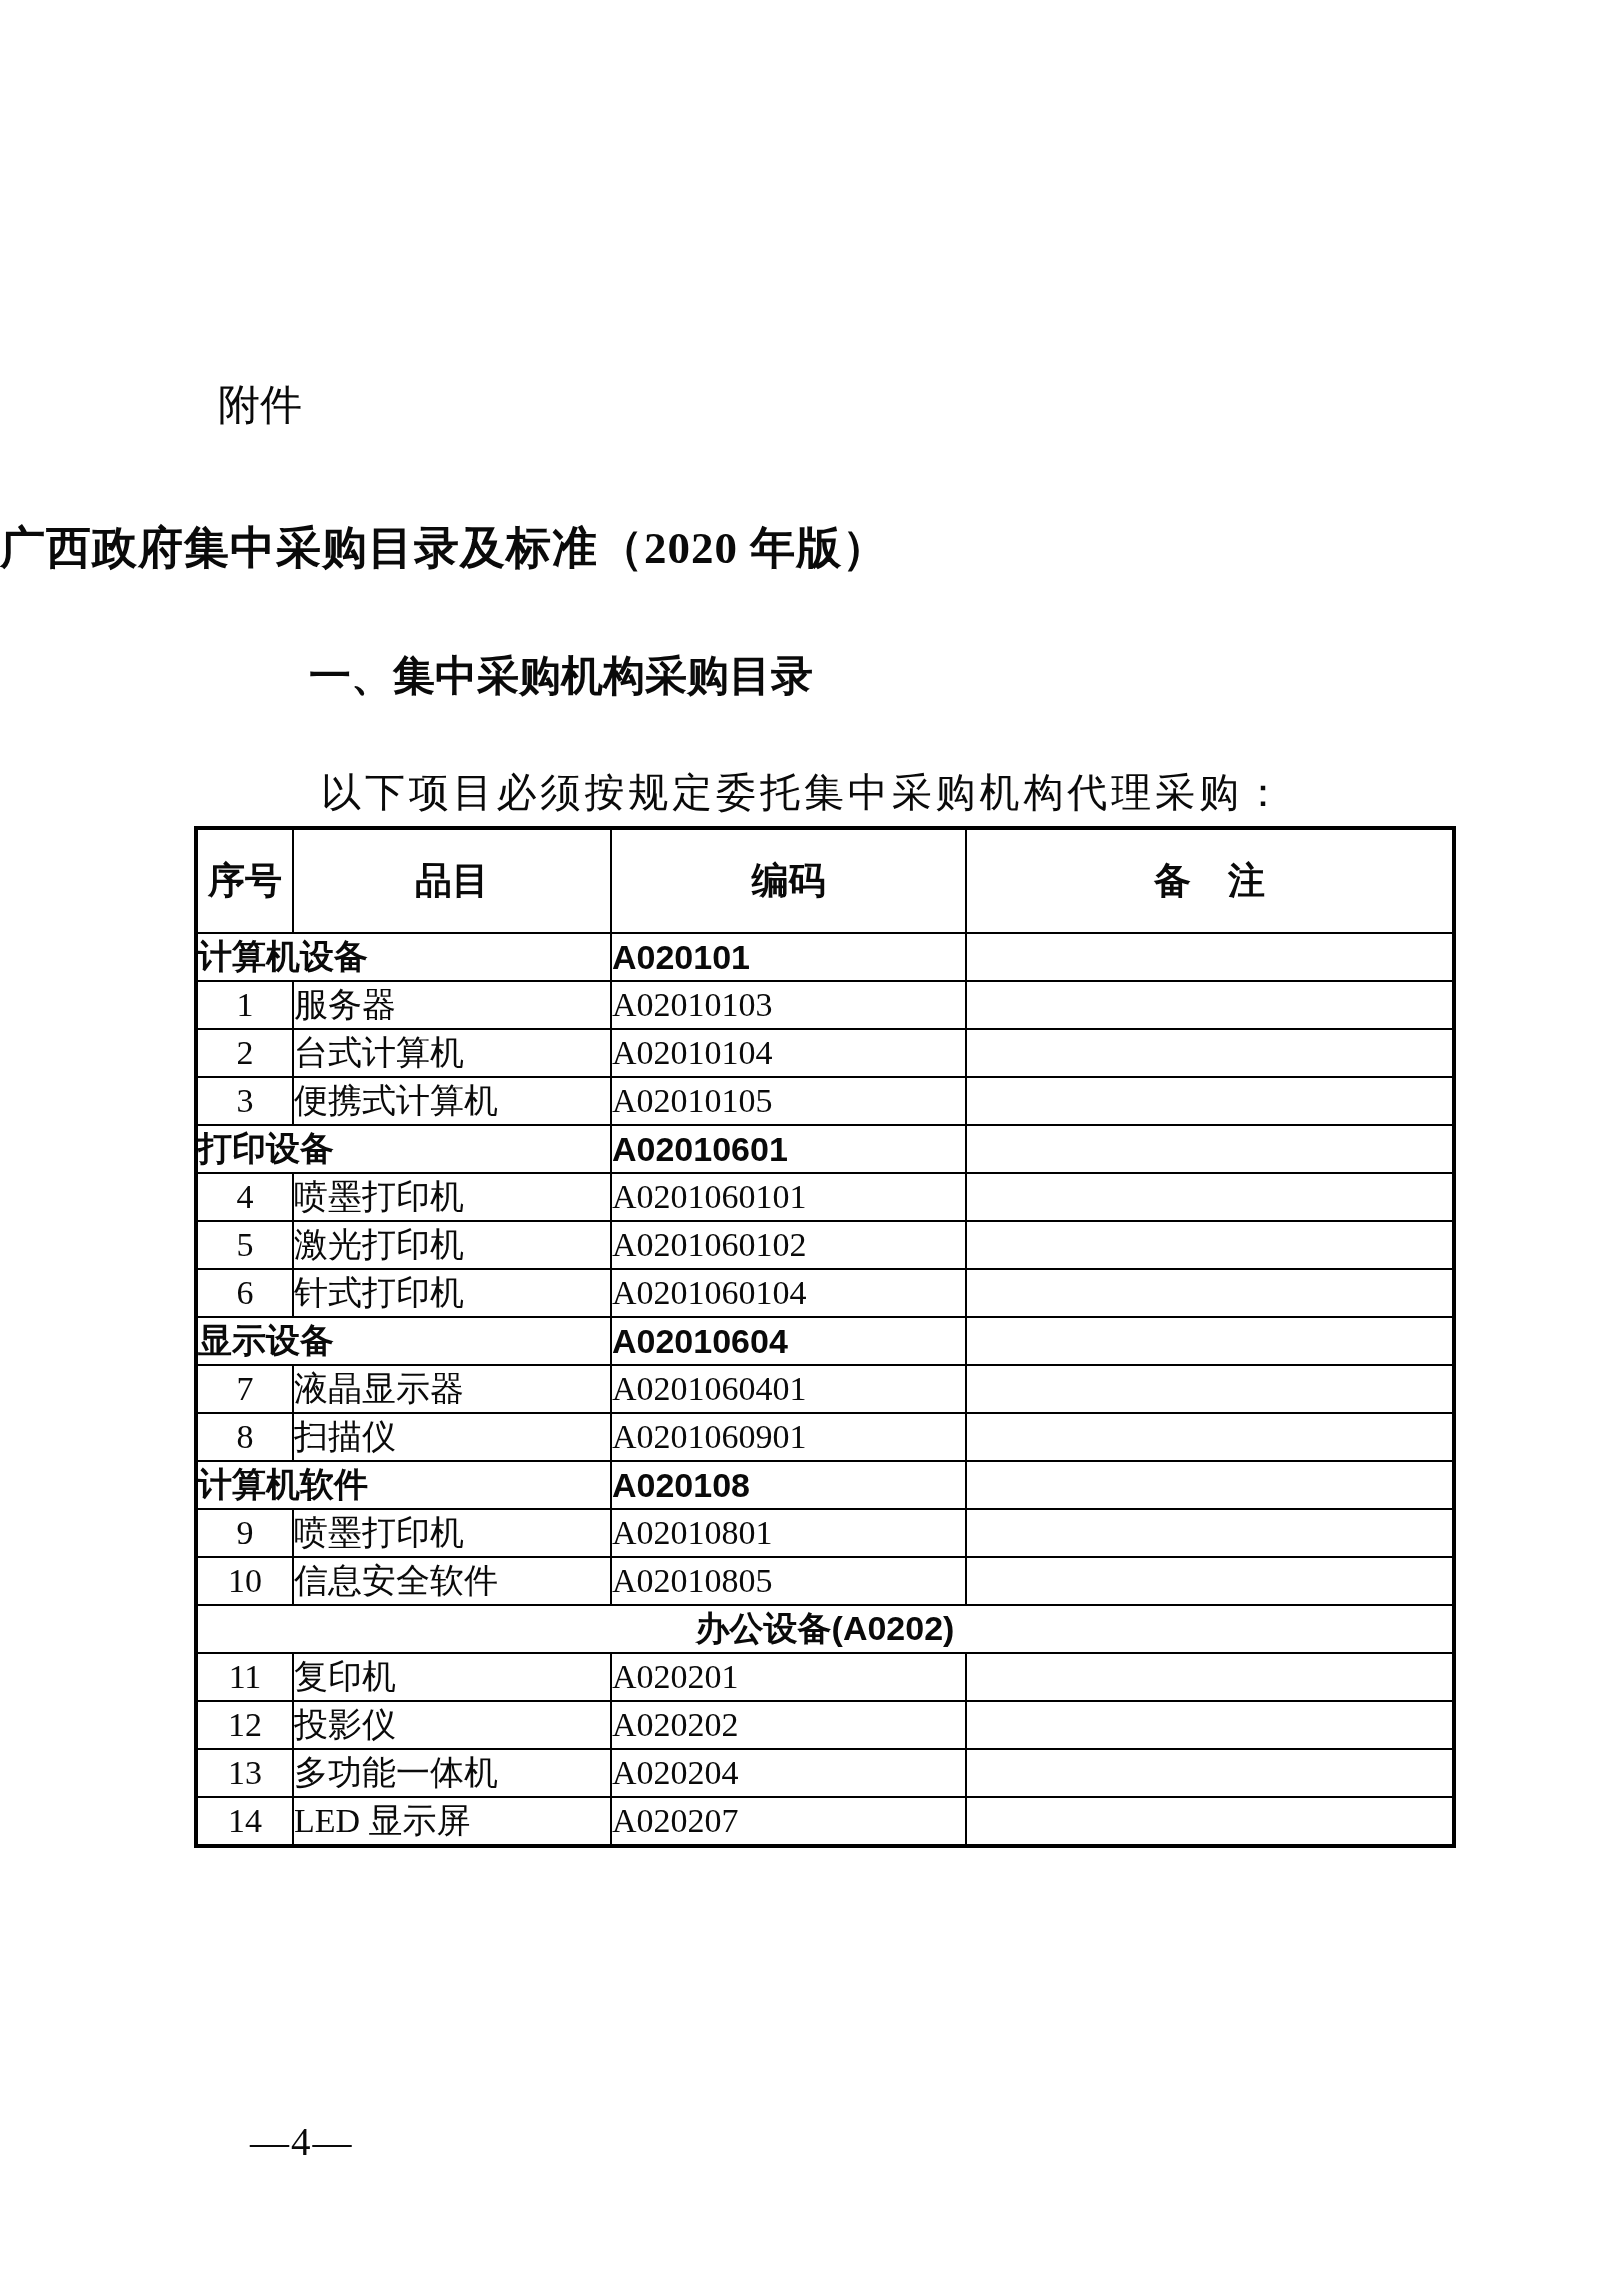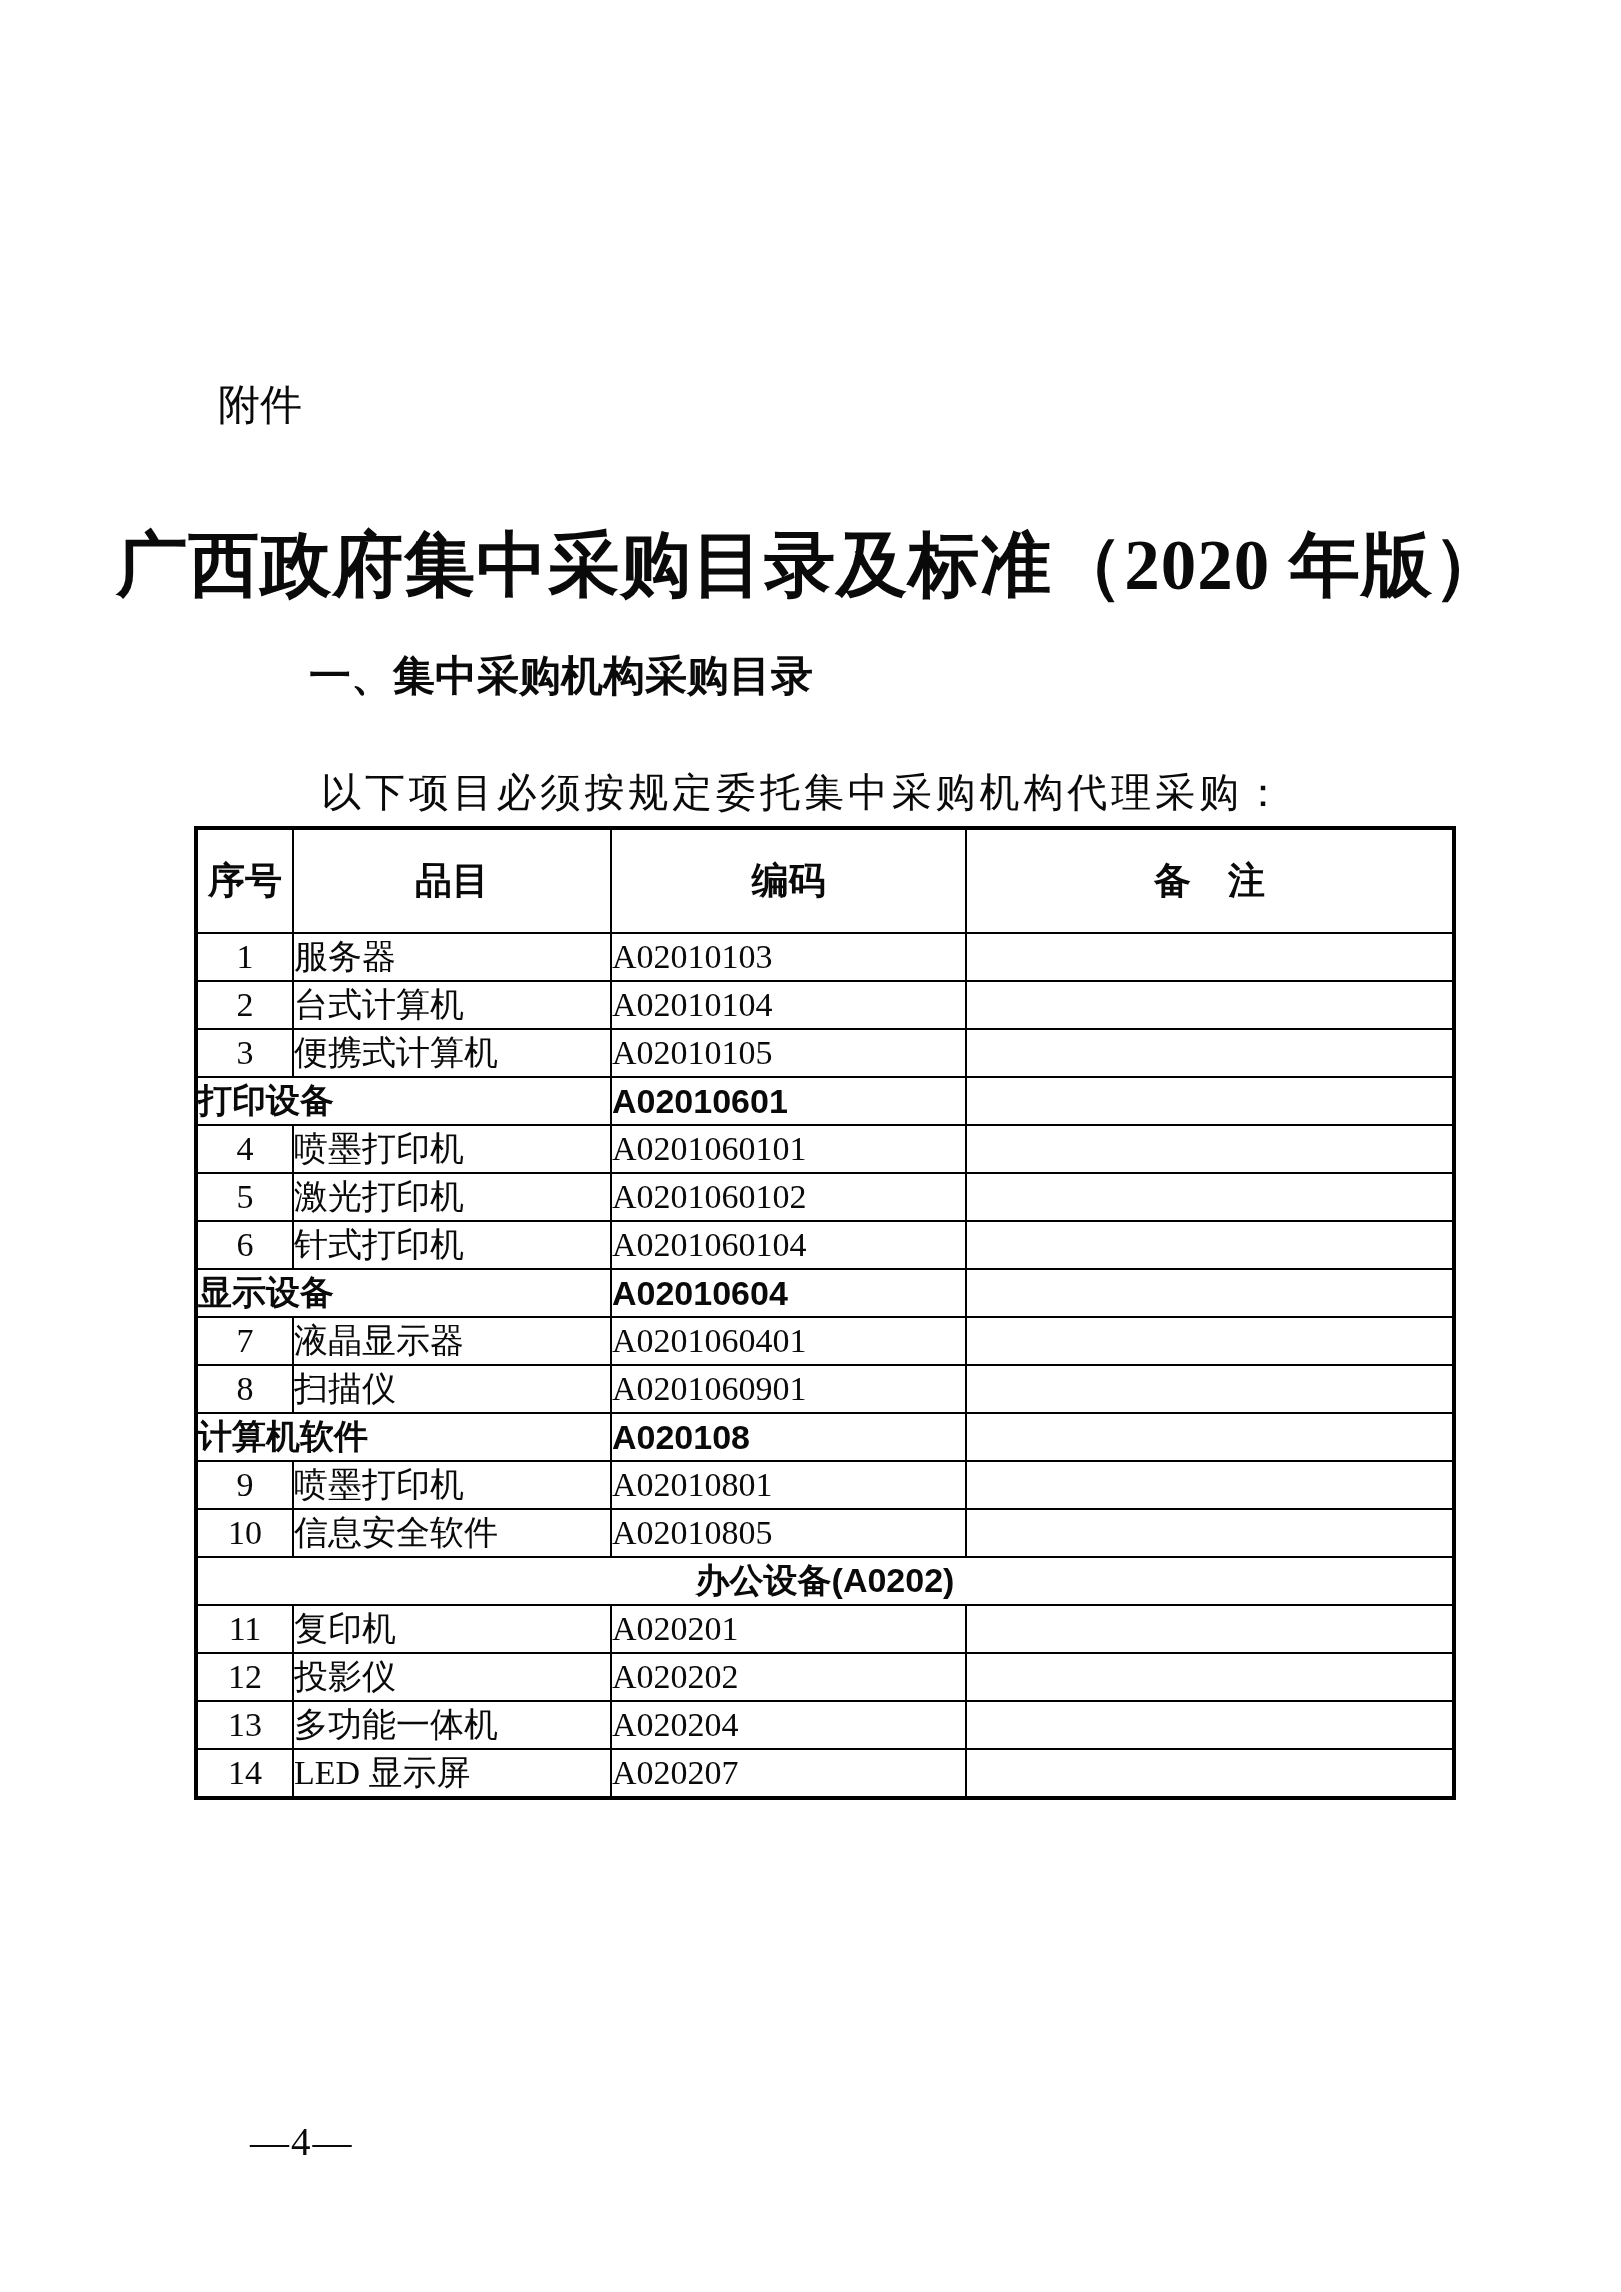--- a/index.html
+++ b/index.html
@@ -26,8 +26,8 @@
     top: 518px;
     width: 100%;
     margin: 0;
-    text-align: center;
-    font-size: 71px;
+    text-align: left;
+    font-size: 45px;
     font-weight: bold;
     letter-spacing: 1px;
     font-family: "Liberation Serif", "DejaVu Serif", serif;

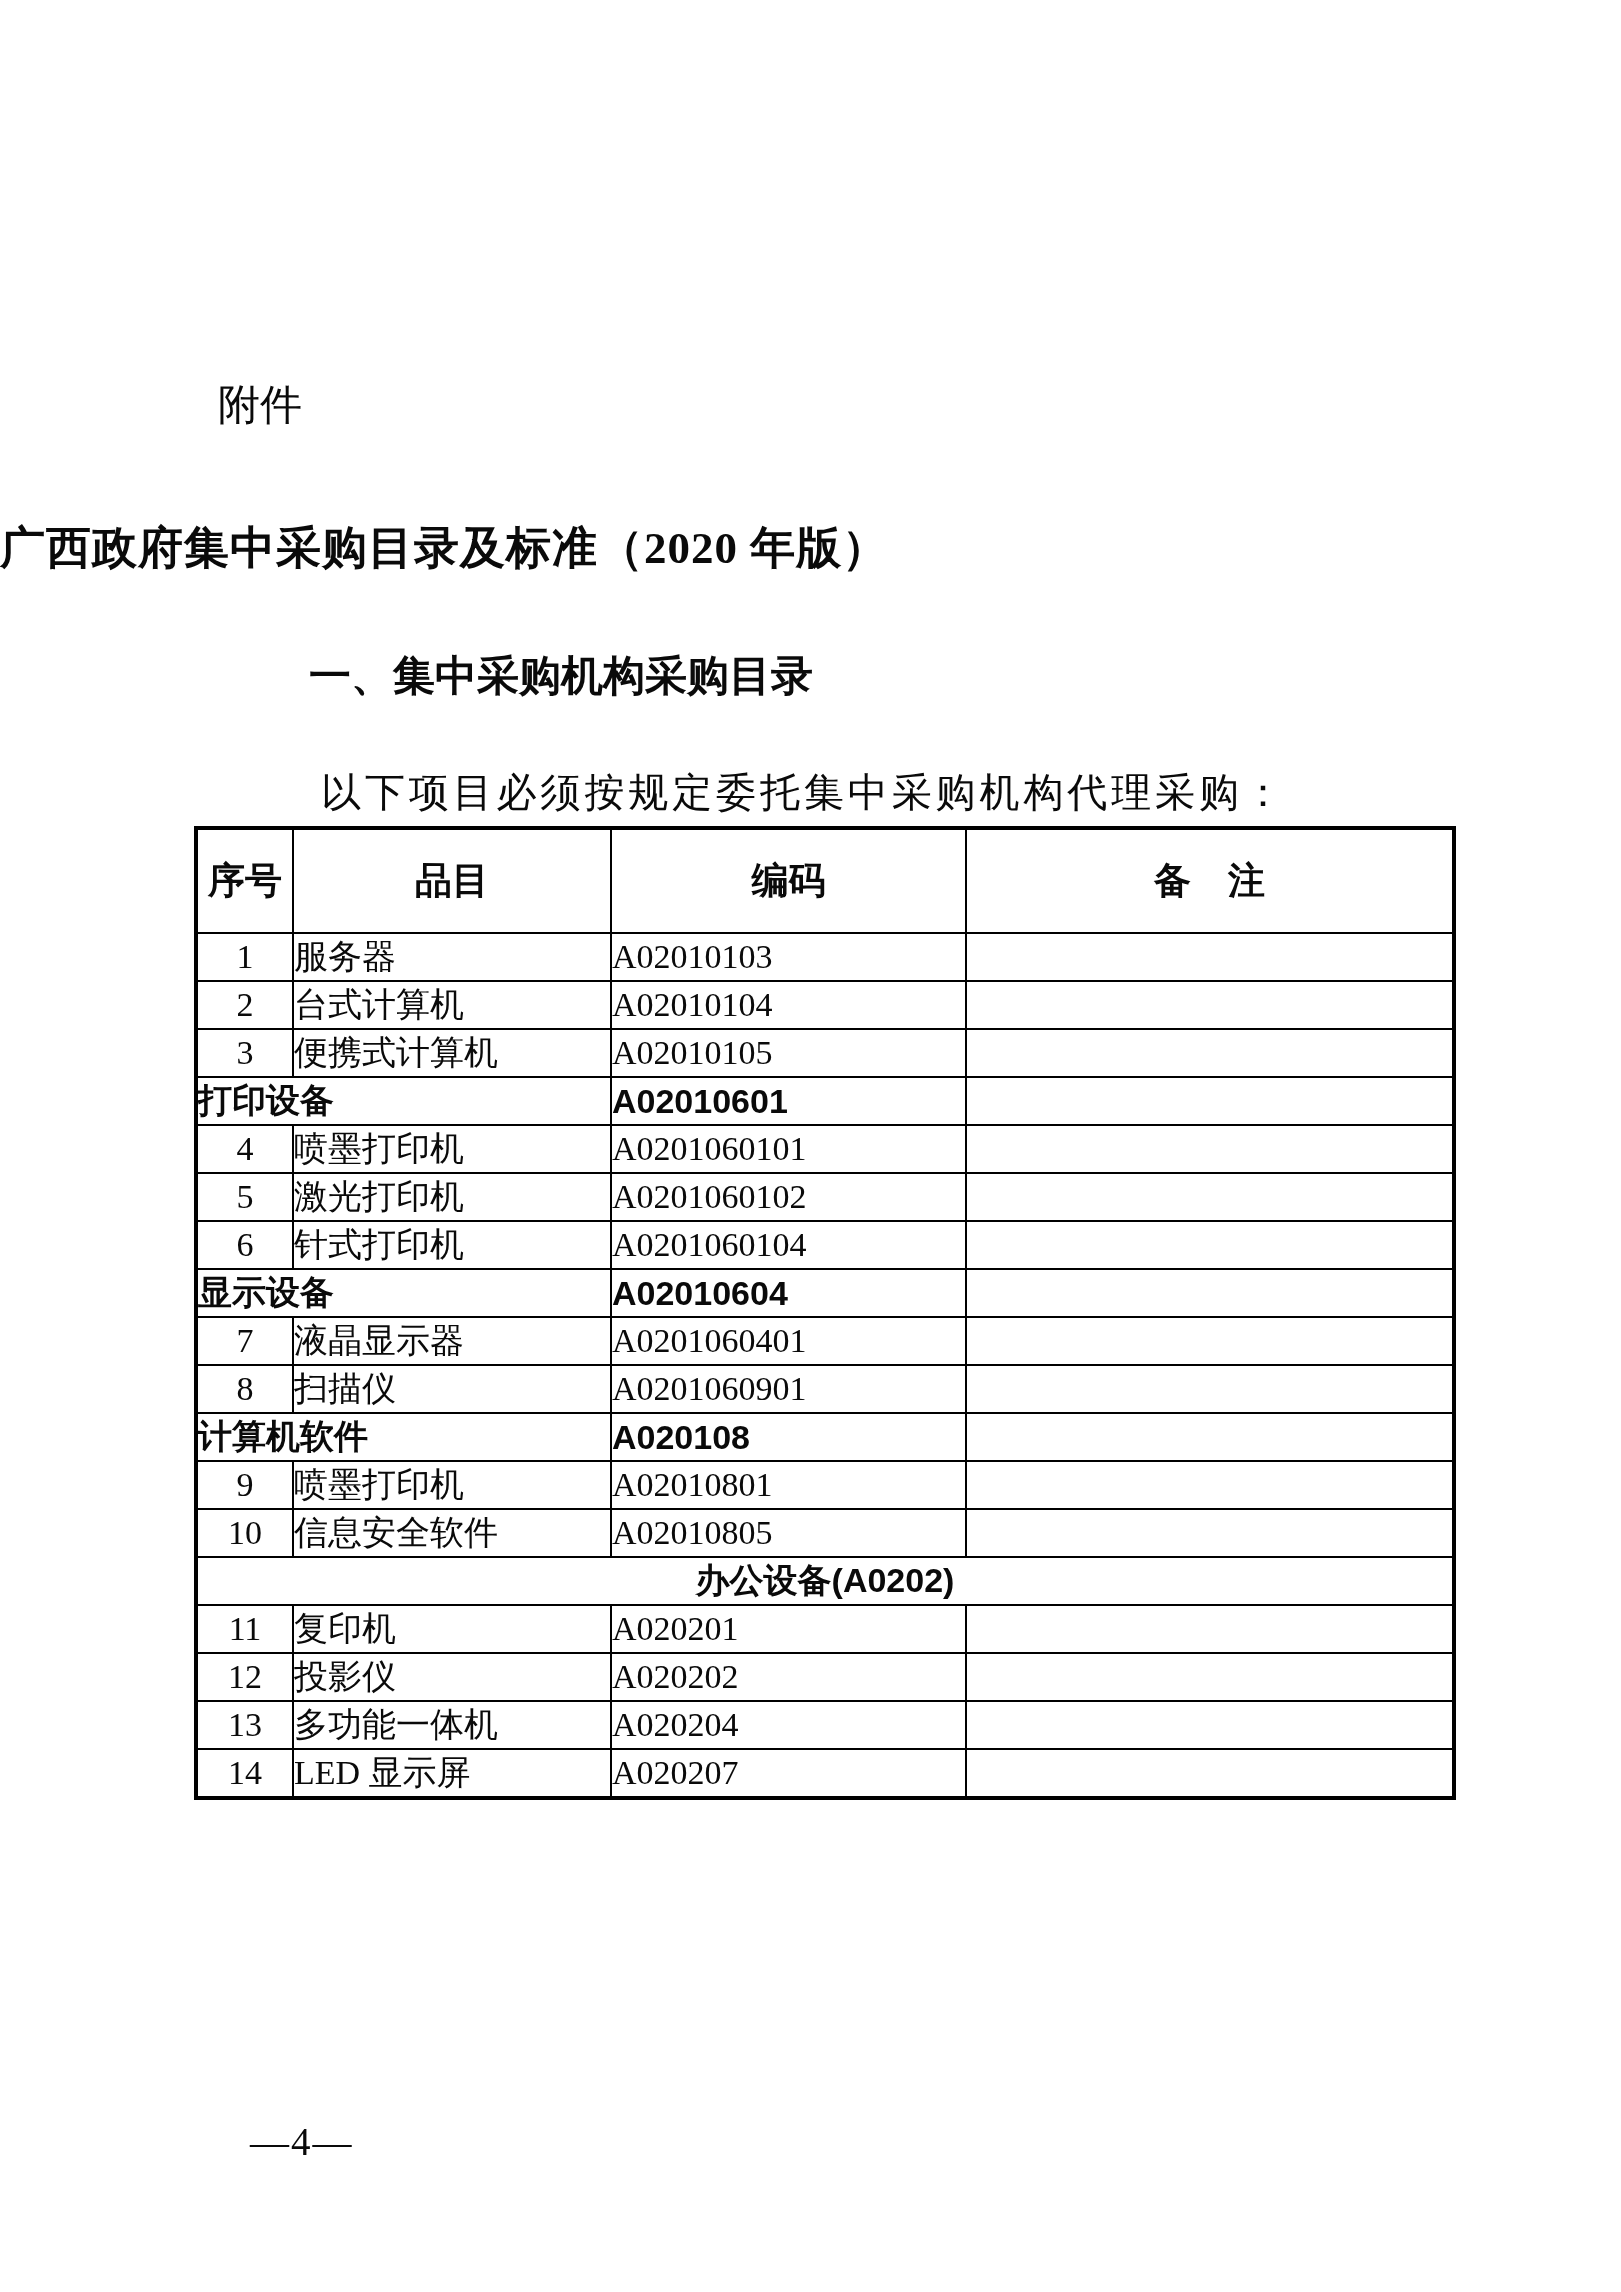--- a/index.html
+++ b/index.html
@@ -130,6 +130,11 @@
     <tbody>
 
 
+      <tr class="category-row">
+        <td class="cat-name" colspan="2">计算机设备</td>
+        <td class="code-cell">A020101</td>
+        <td class="remark-cell"></td>
+      </tr>
 
       <tr>
         <td class="no-cell">1</td>

